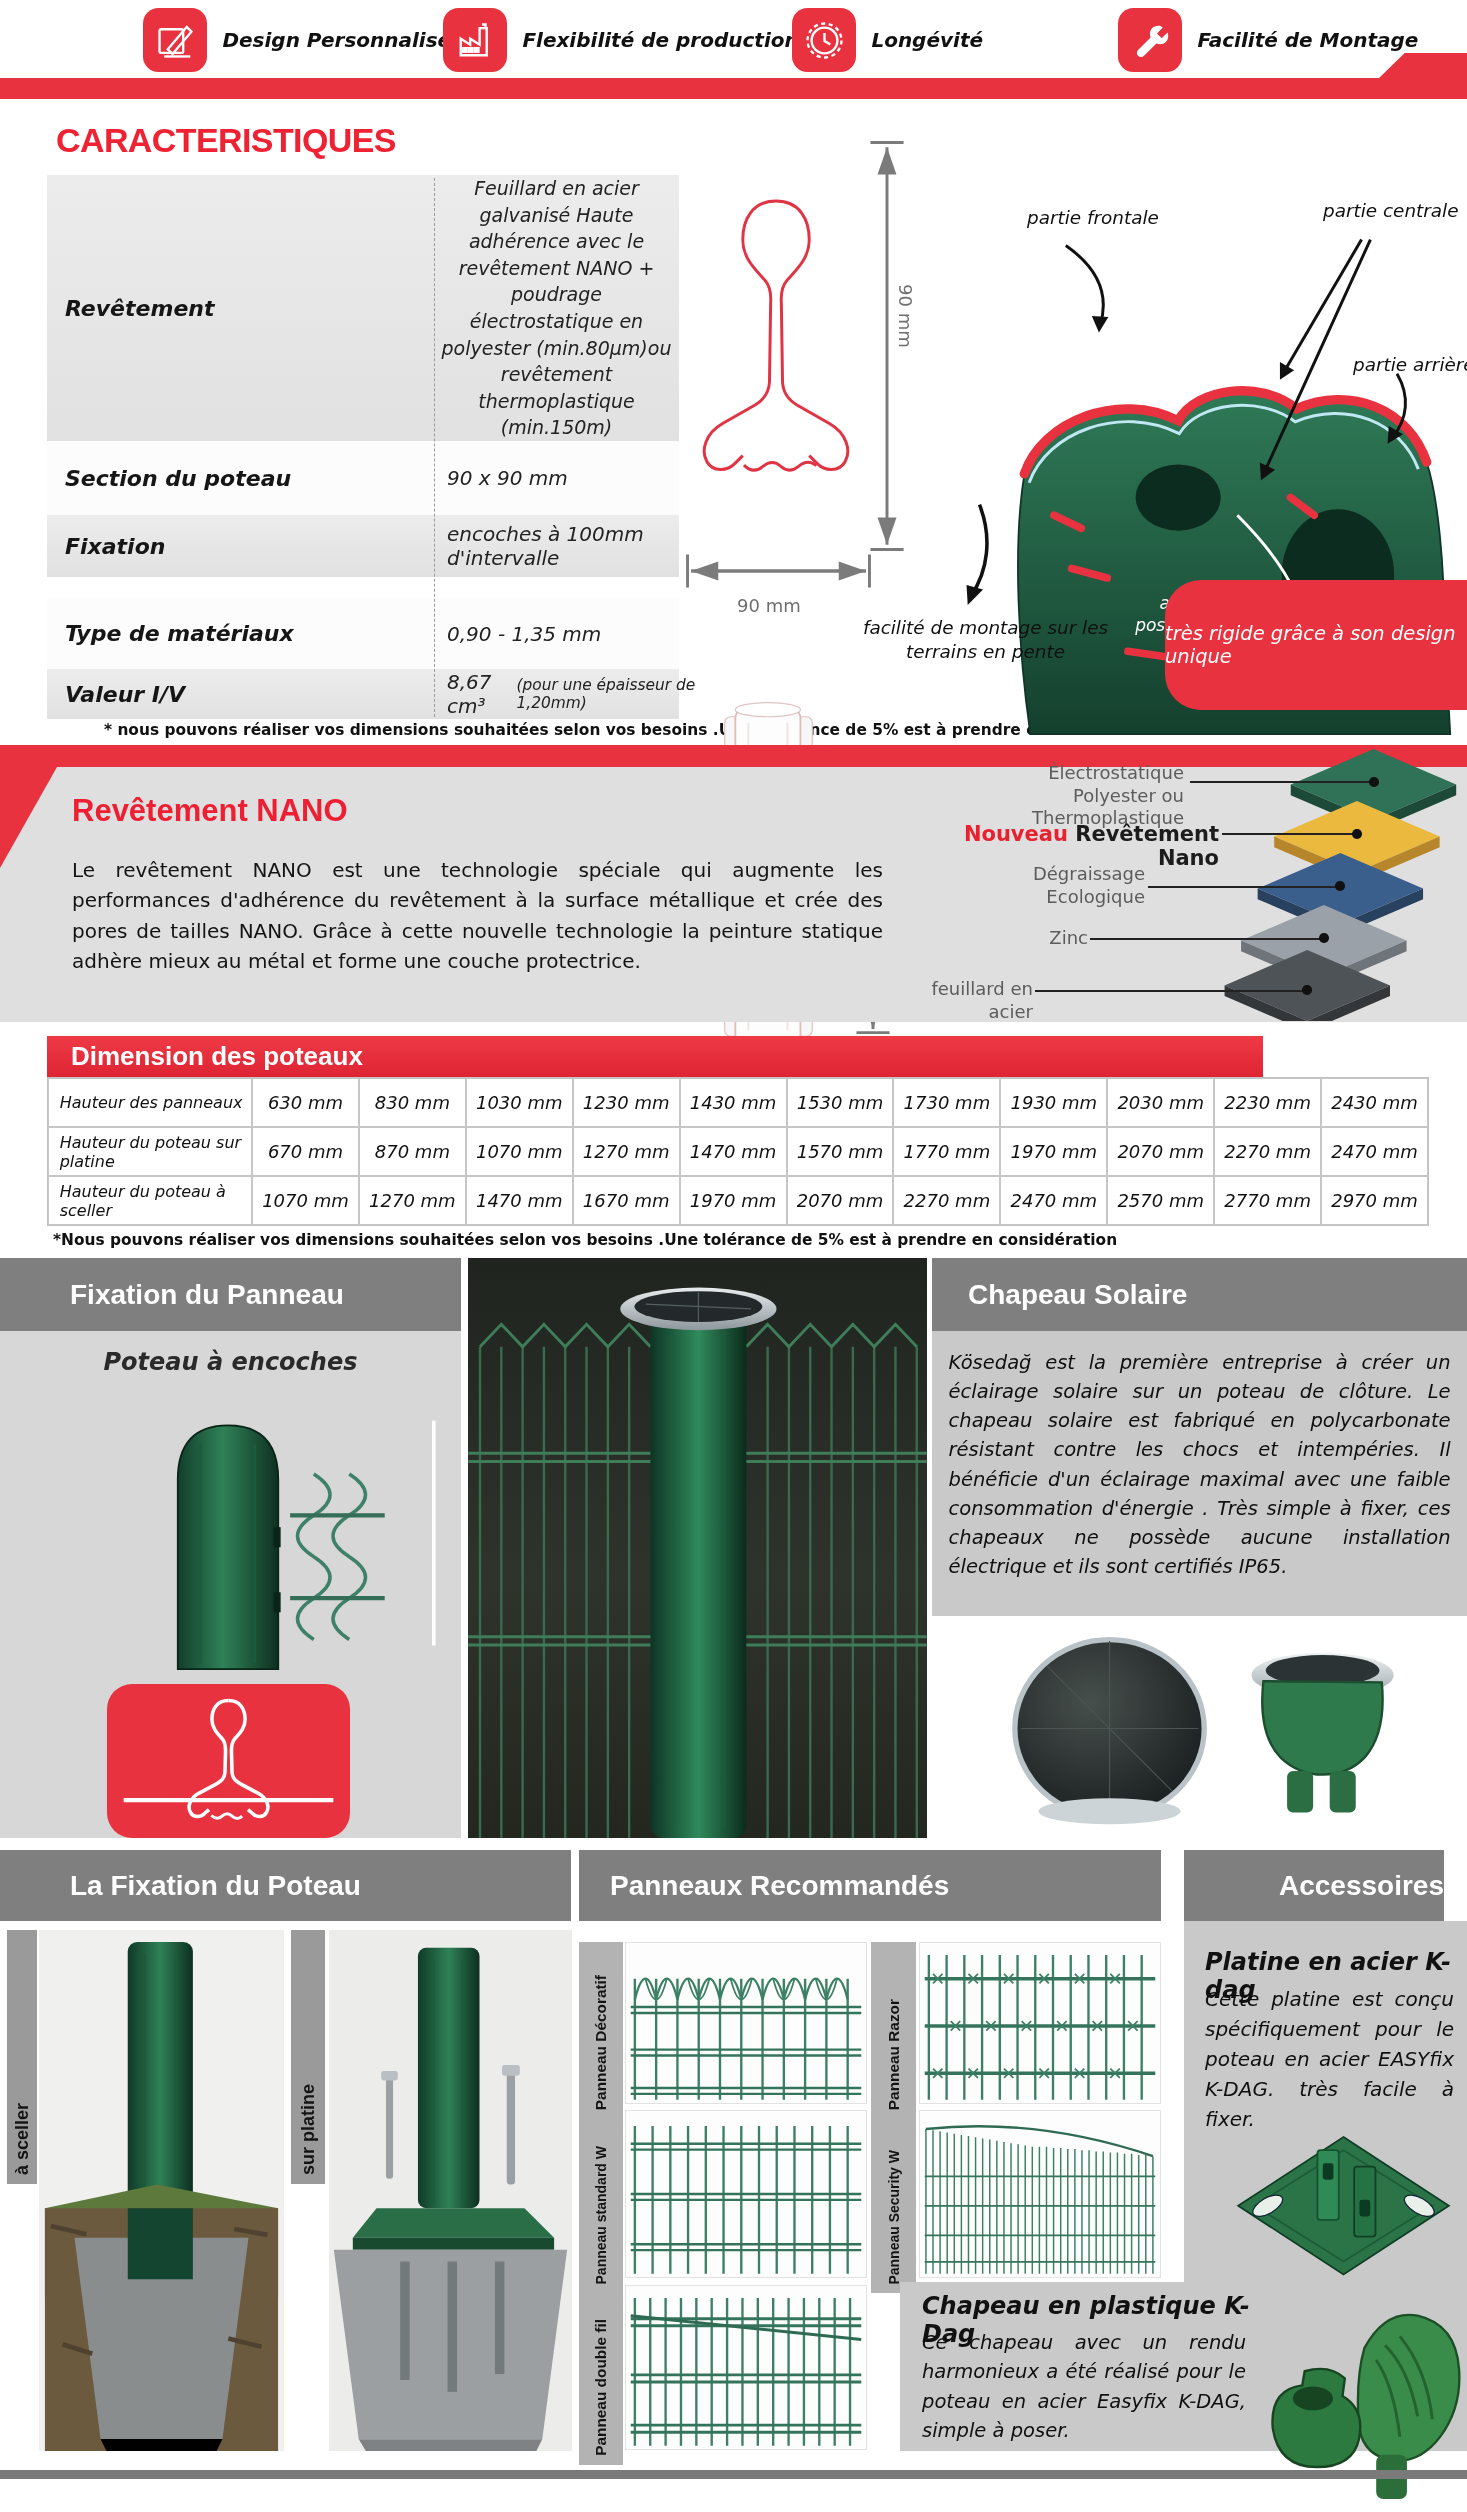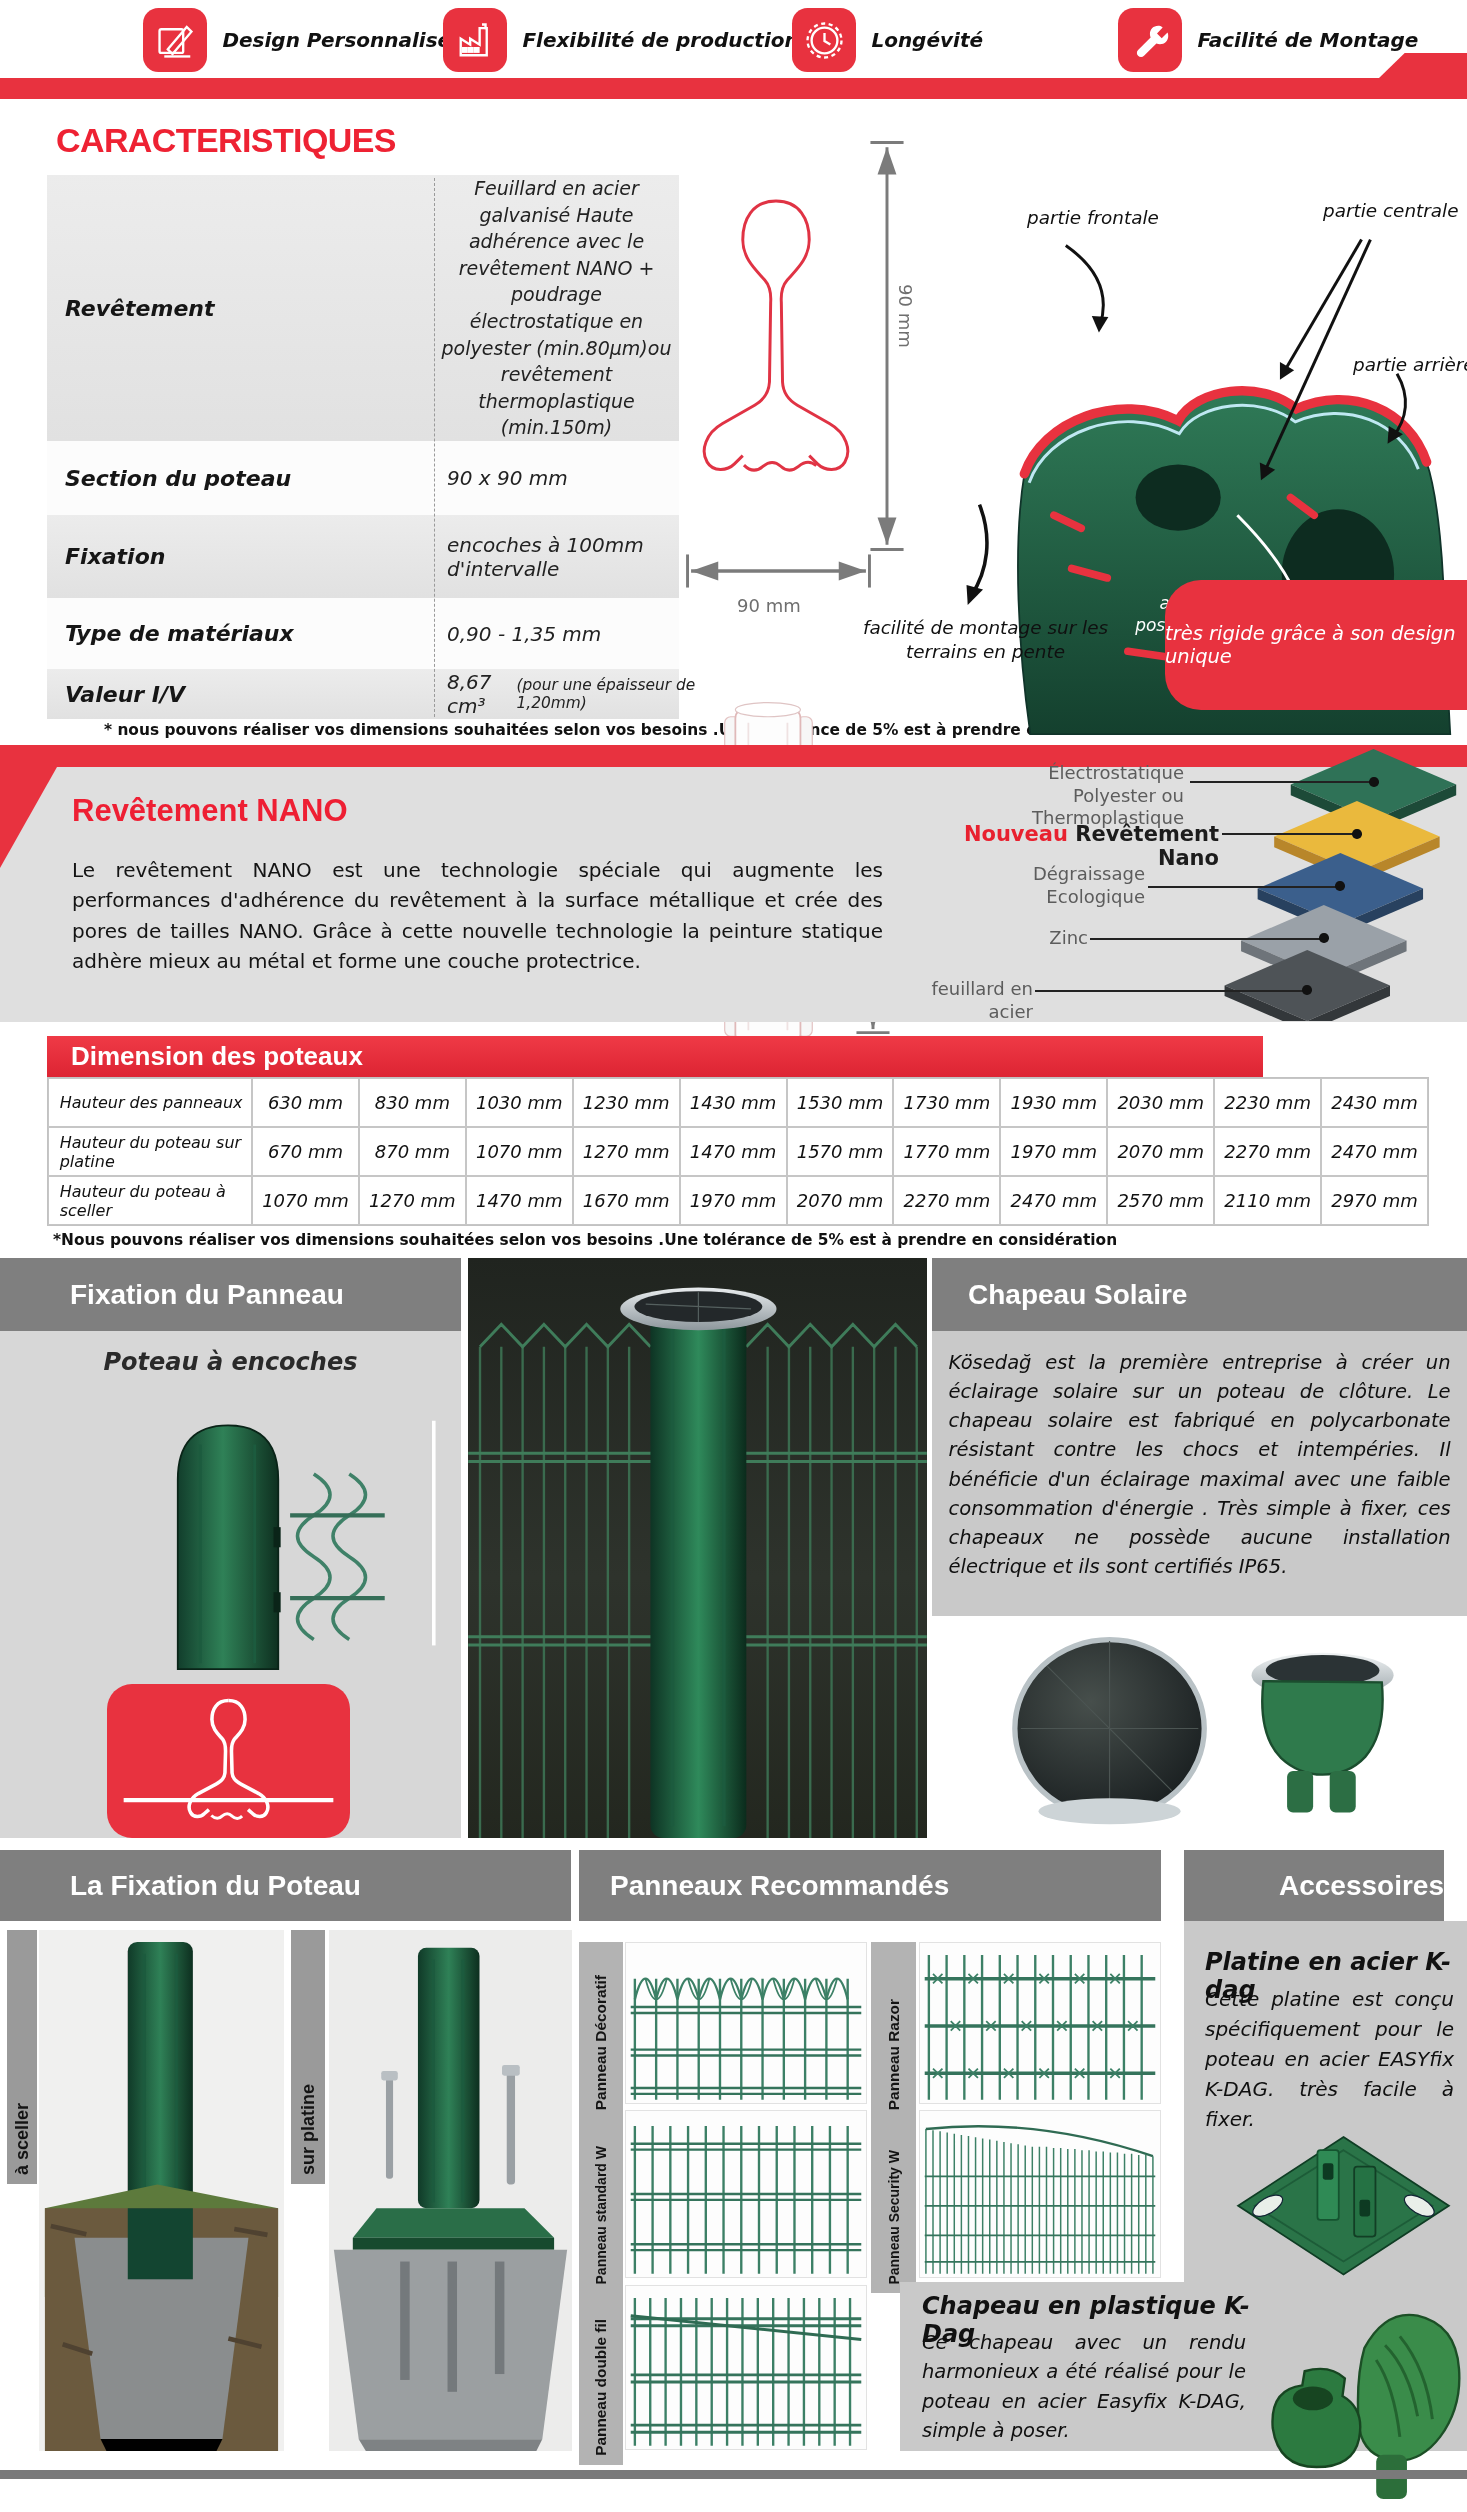--- a/index.html
+++ b/index.html
@@ -102,7 +102,7 @@
   <div class="clabel">Section du poteau</div>
   <div class="cval">90 x 90 mm</div>
 </div>
-<div class="crow g" style="top:515px;height:83px;">
+<div class="crow g" style="top:515px;height:62px;">
   <div class="clabel">Fixation</div>
   <div class="cval">encoches à 100mm d'intervalle</div>
 </div>

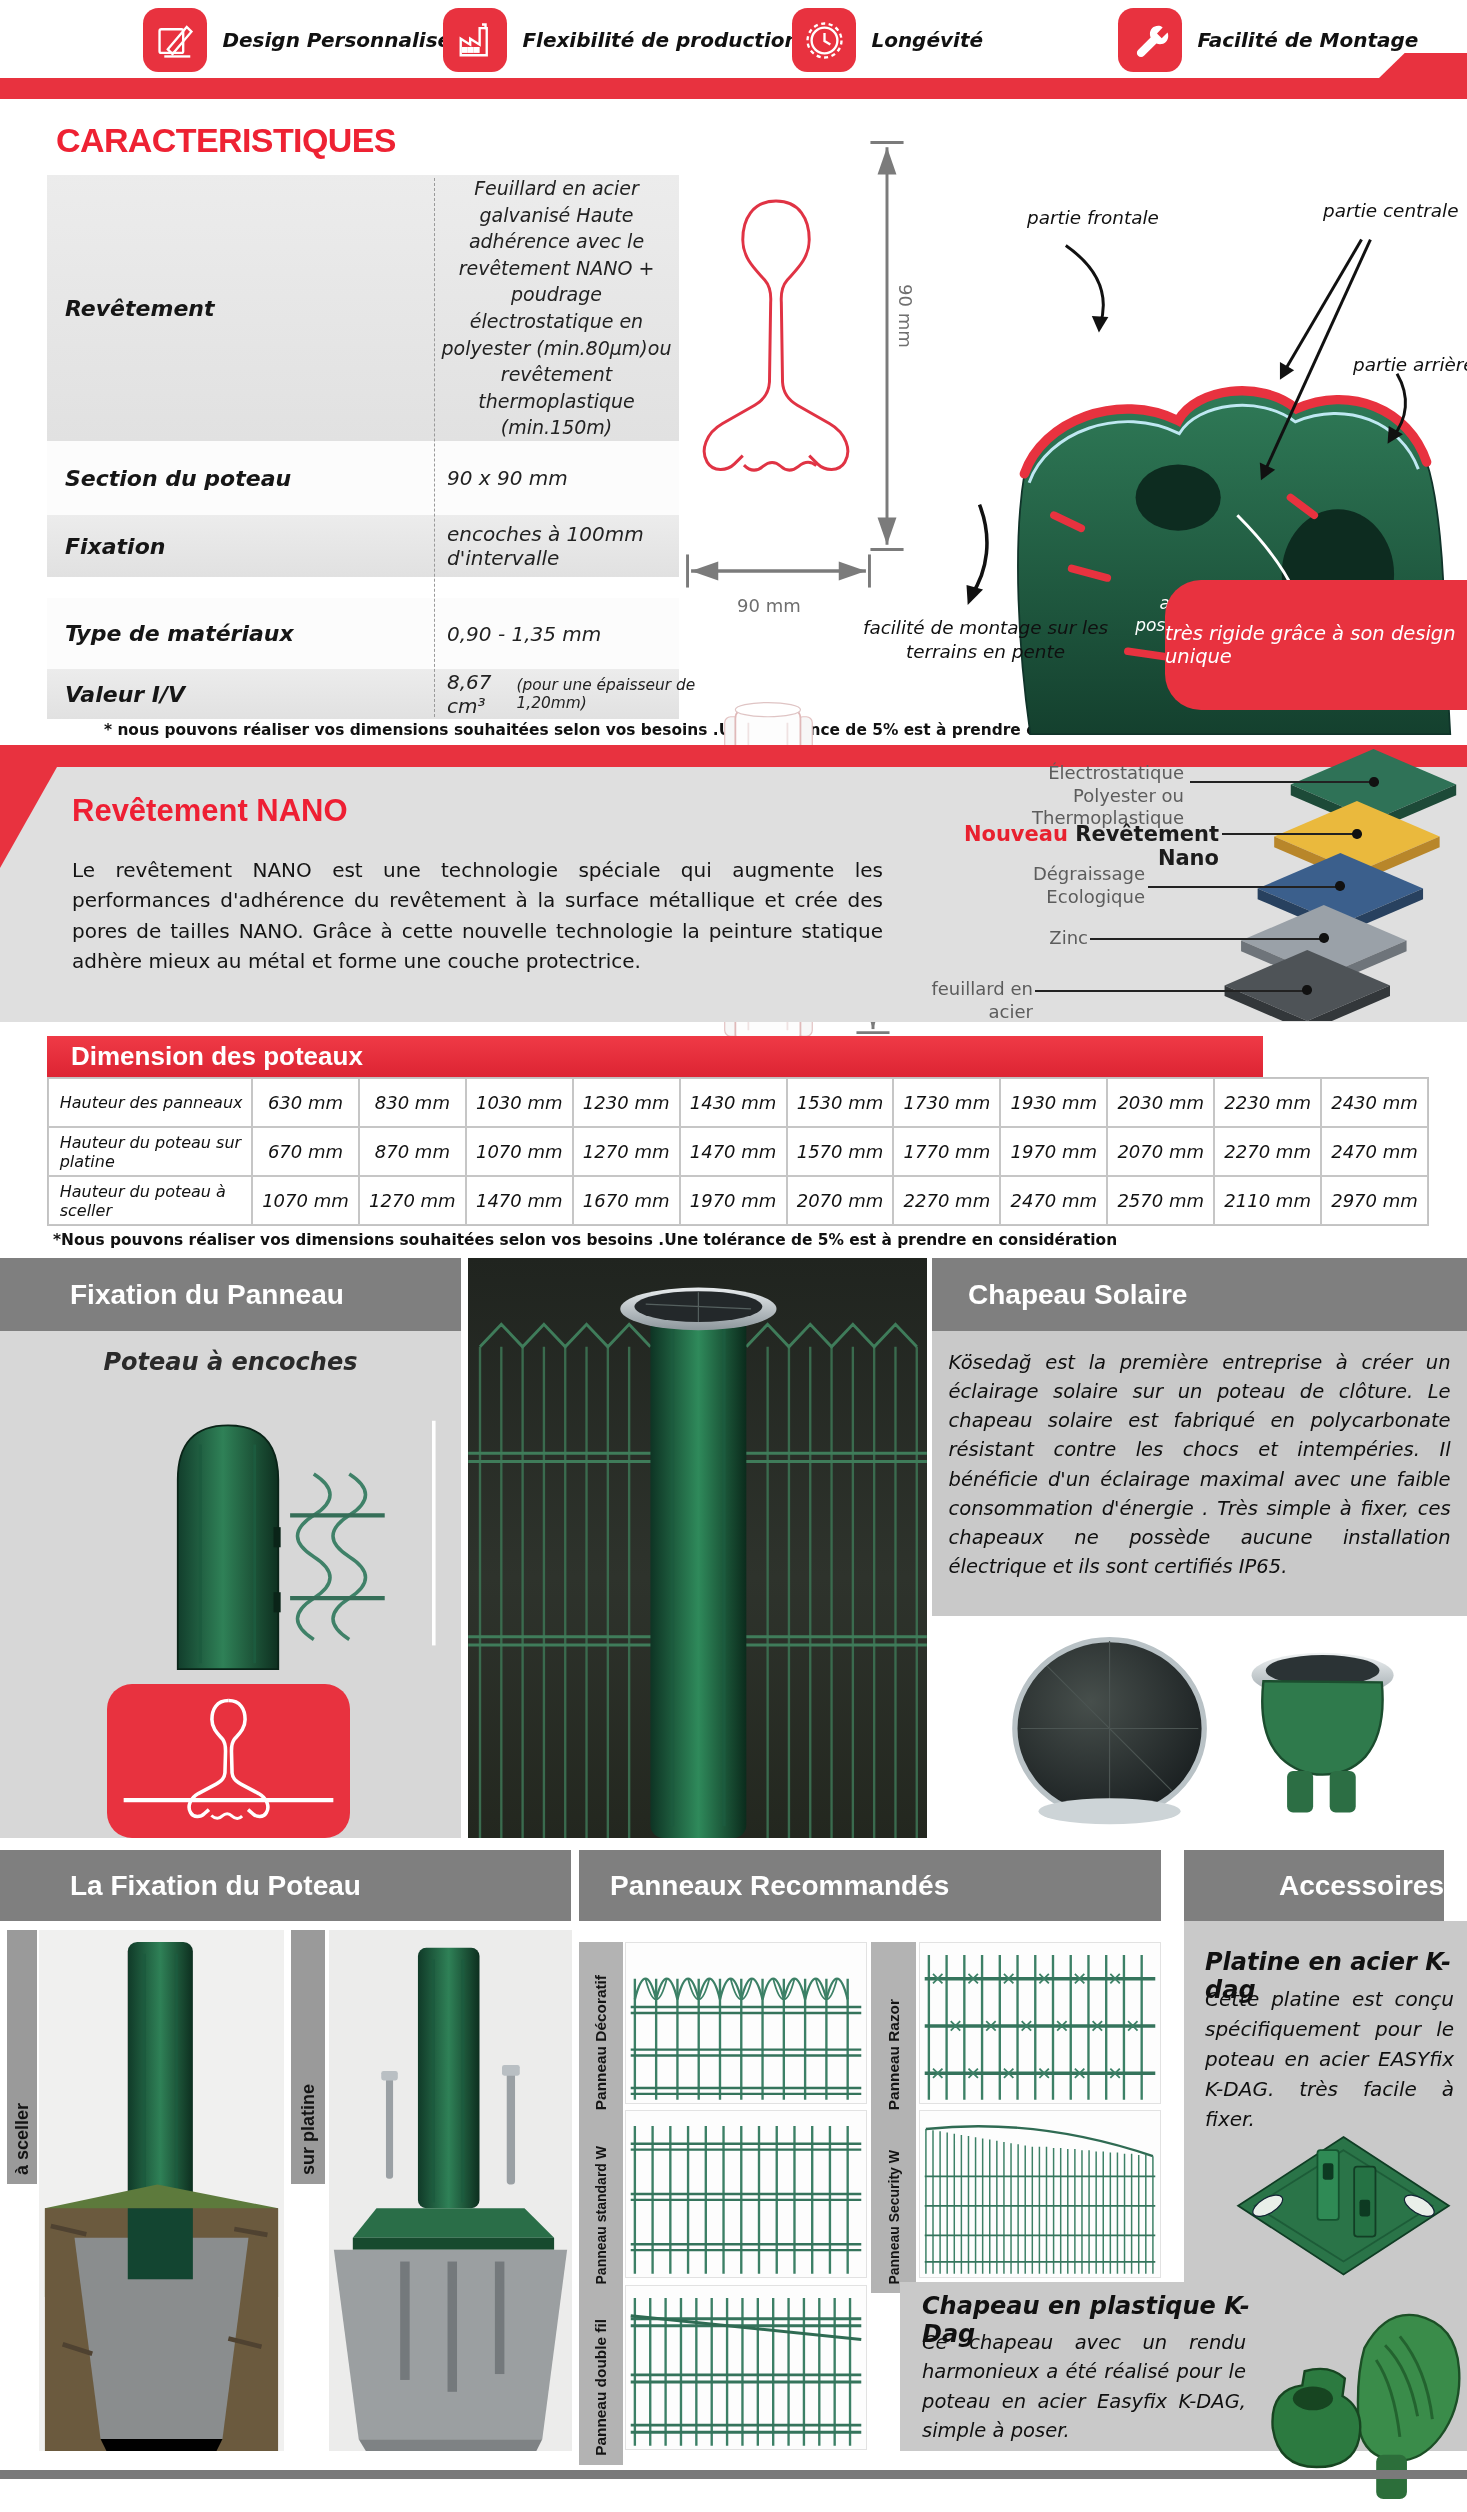--- a/index.html
+++ b/index.html
@@ -292,7 +292,7 @@
   <div>2270 mm</div>
   <div>2470 mm</div>
   <div>2570 mm</div>
-  <div>2110 mm</div>
+  <div>2770 mm</div>
   <div>2970 mm</div>
 </div>
 <div class="abs dimnote" style="left:53px;top:1231px;">*Nous pouvons réaliser vos dimensions souhaitées selon vos besoins .Une tolérance de 5% est à prendre en considération</div>

